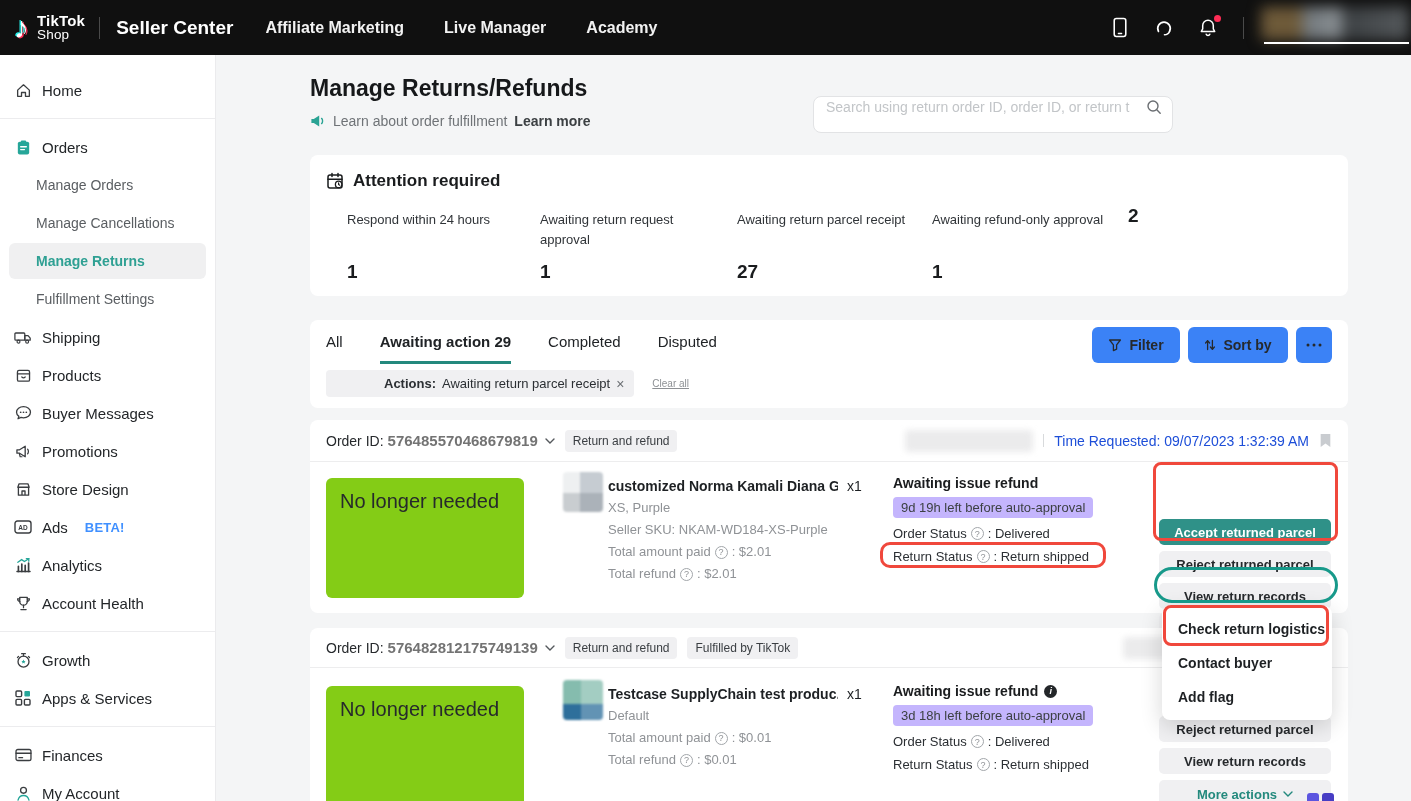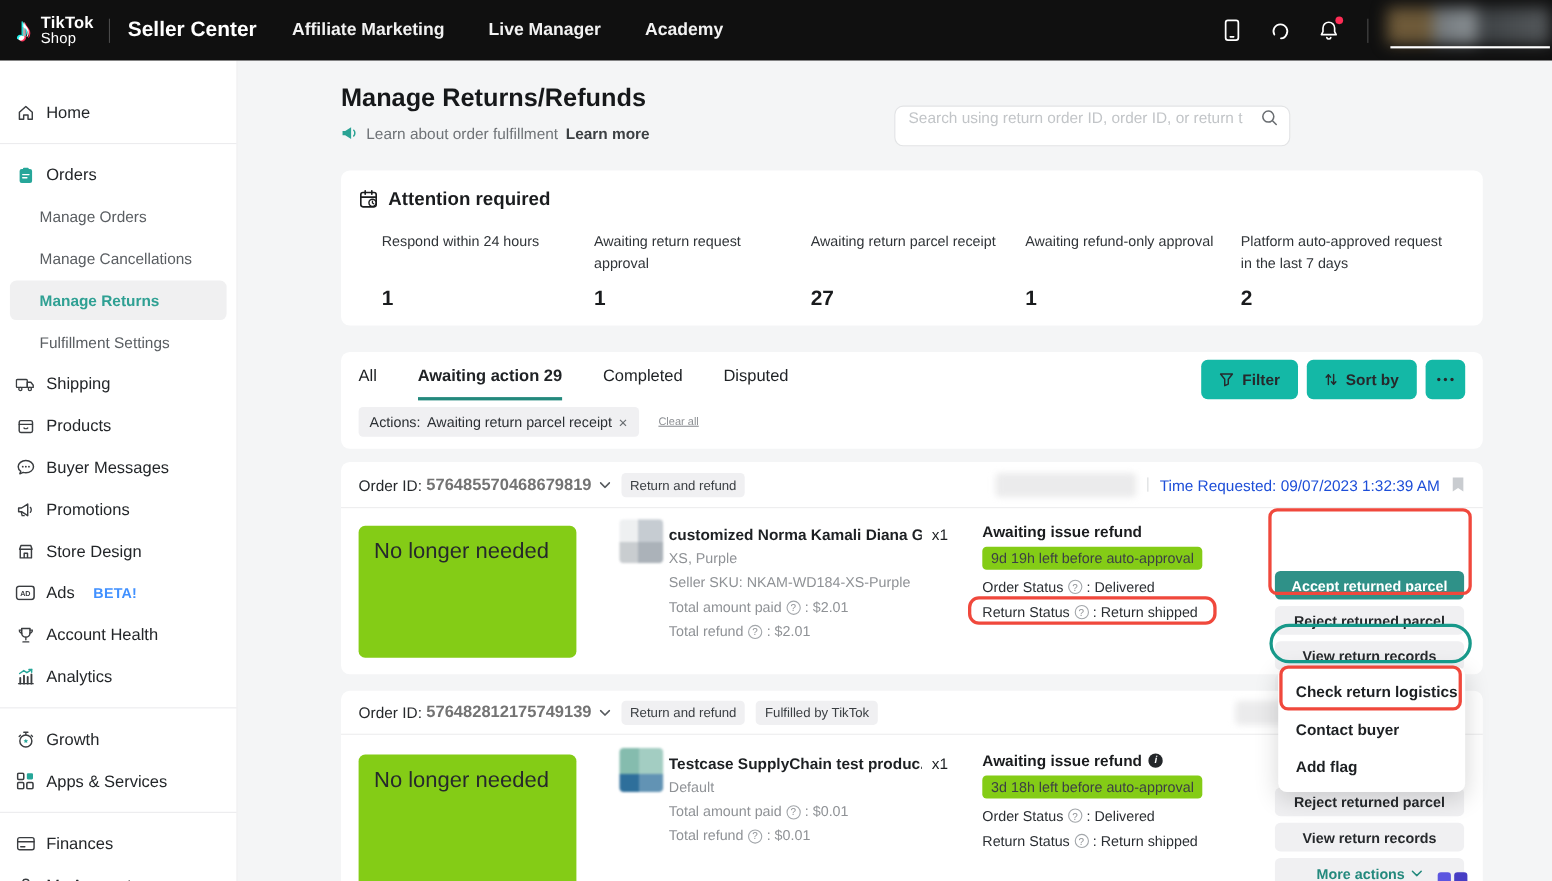--- a/index.html
+++ b/index.html
@@ -25,7 +25,7 @@
   .acct-line { position:absolute; right:2px; top:42px; width:145px; height:2px; background:#fff; }
 
   
-  .sidebar { position:absolute; left:0; top:55px; width:216px; height:746px; background:#fff; border-right:1px solid #ebebed; padding-top:28px; z-index:40; }
+  .sidebar { position:absolute; left:0; top:55px; width:216px; height:746px; background:#fff; border-right:1px solid #ebebed; padding-top:16px; z-index:40; }
   .side-item { display:flex; align-items:center; height:38px; padding-left:13px; gap:9px; font-size:15px; color:#232629; cursor:pointer; font-weight:500; }
   .side-item .ic { width:20px; display:flex; justify-content:center; }
   .side-sub { display:flex; align-items:center; height:38px; padding-left:36px; font-size:14px; color:#5a5e62; cursor:pointer; }

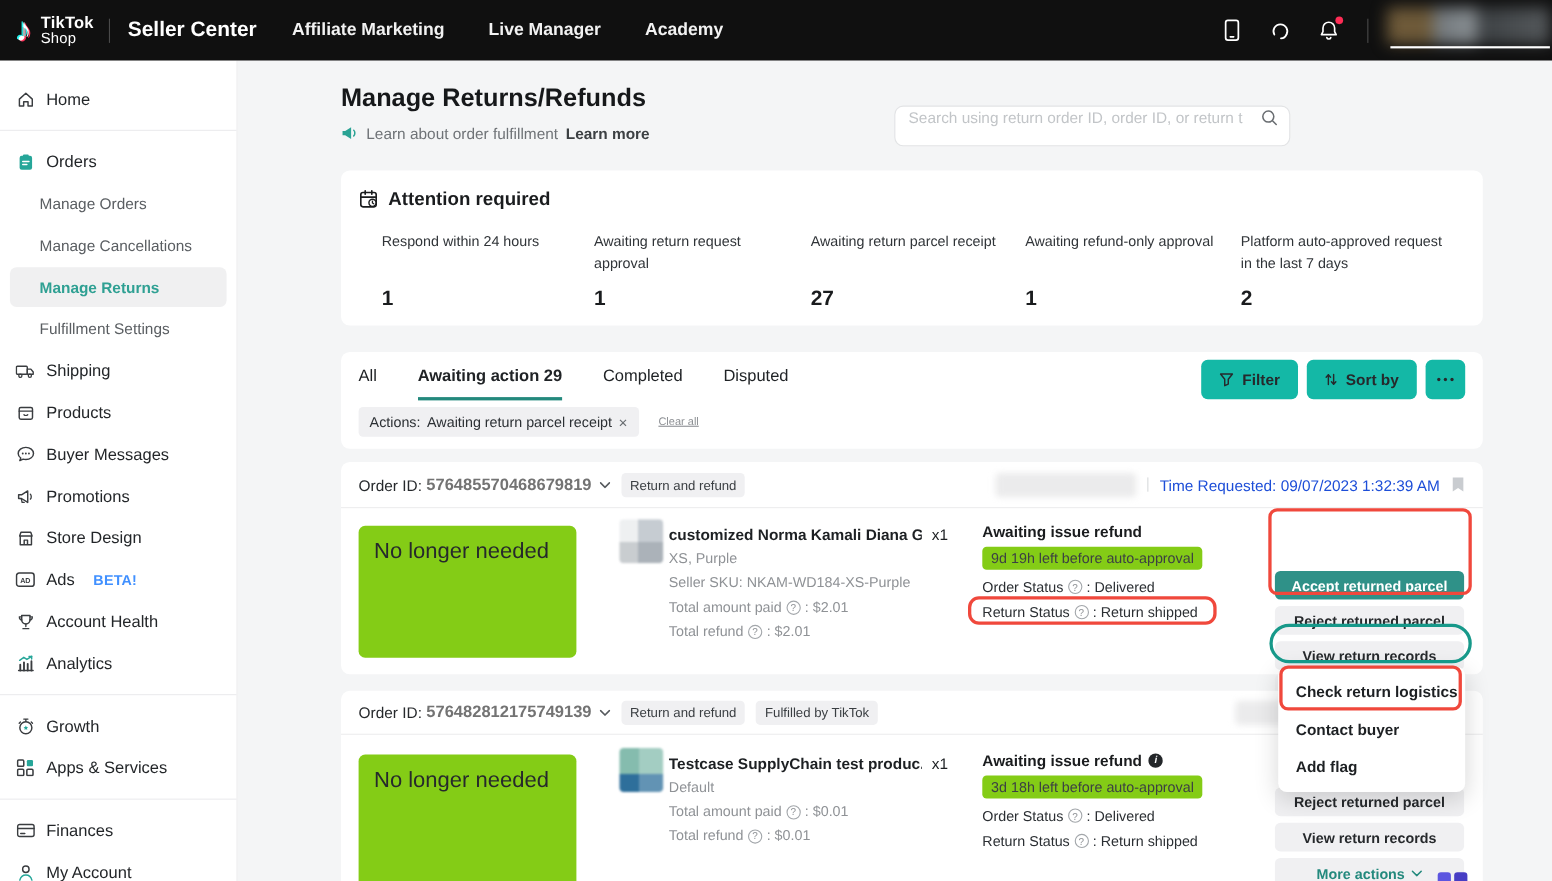--- a/index.html
+++ b/index.html
@@ -386,7 +386,6 @@
         <span class="val">1</span>
       </div>
       <div class="stat">
-        <span class="lbl" style="width:190px">Platform auto-approved request in the last 7 days</span>
         <span class="val">2</span>
       </div>
     </div>

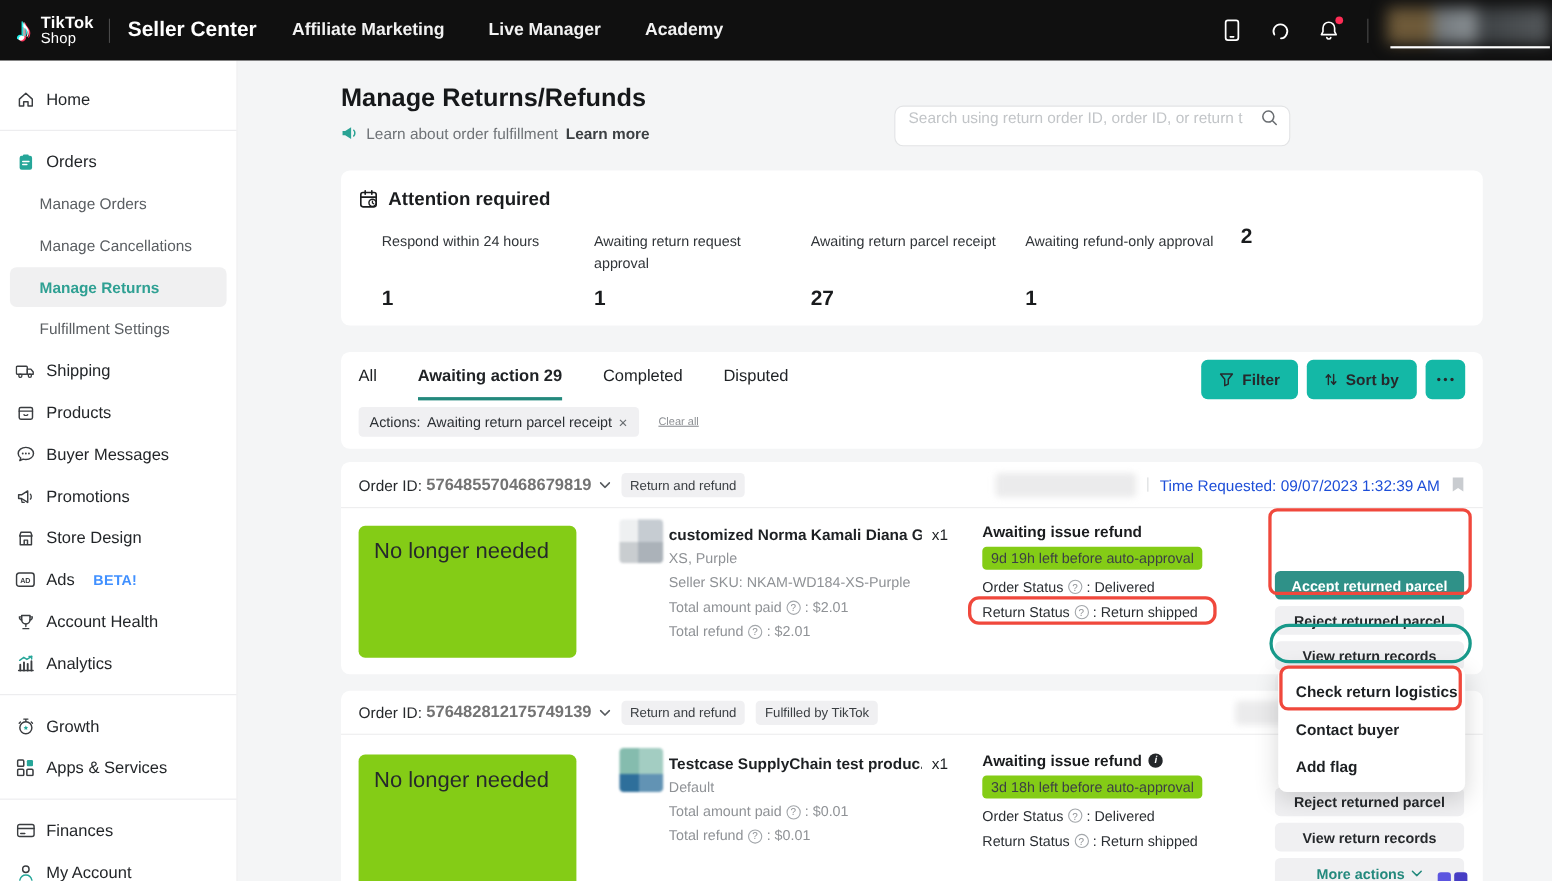--- a/index.html
+++ b/index.html
@@ -60,7 +60,7 @@
   .tabs-row { position:absolute; left:16px; top:13px; display:flex; gap:37px; }
   .tab { font-size:15px; color:#202326; padding-bottom:11px; cursor:pointer; }
   .tab.active { font-weight:700; border-bottom:3px solid #23897d; }
-  .filter-btn,.sort-btn,.dots-btn { position:absolute; top:7px; height:36px; background:#14b8a6; border:none; border-radius:6px; font-size:14px; font-weight:600; color:#26292c; display:flex; align-items:center; justify-content:center; gap:7px; cursor:pointer; font-family:"Liberation Sans",sans-serif; }
+  .filter-btn,.sort-btn,.dots-btn { position:absolute; top:7px; height:36px; background:#3b82f6; border:none; border-radius:6px; font-size:14px; font-weight:600; color:#26292c; display:flex; align-items:center; justify-content:center; gap:7px; cursor:pointer; font-family:"Liberation Sans",sans-serif; }
   .filter-btn { left:782px; width:88px; }
   .sort-btn { left:878px; width:100px; }
   .dots-btn { left:986px; width:36px; font-size:16px; letter-spacing:1px; font-weight:700; }

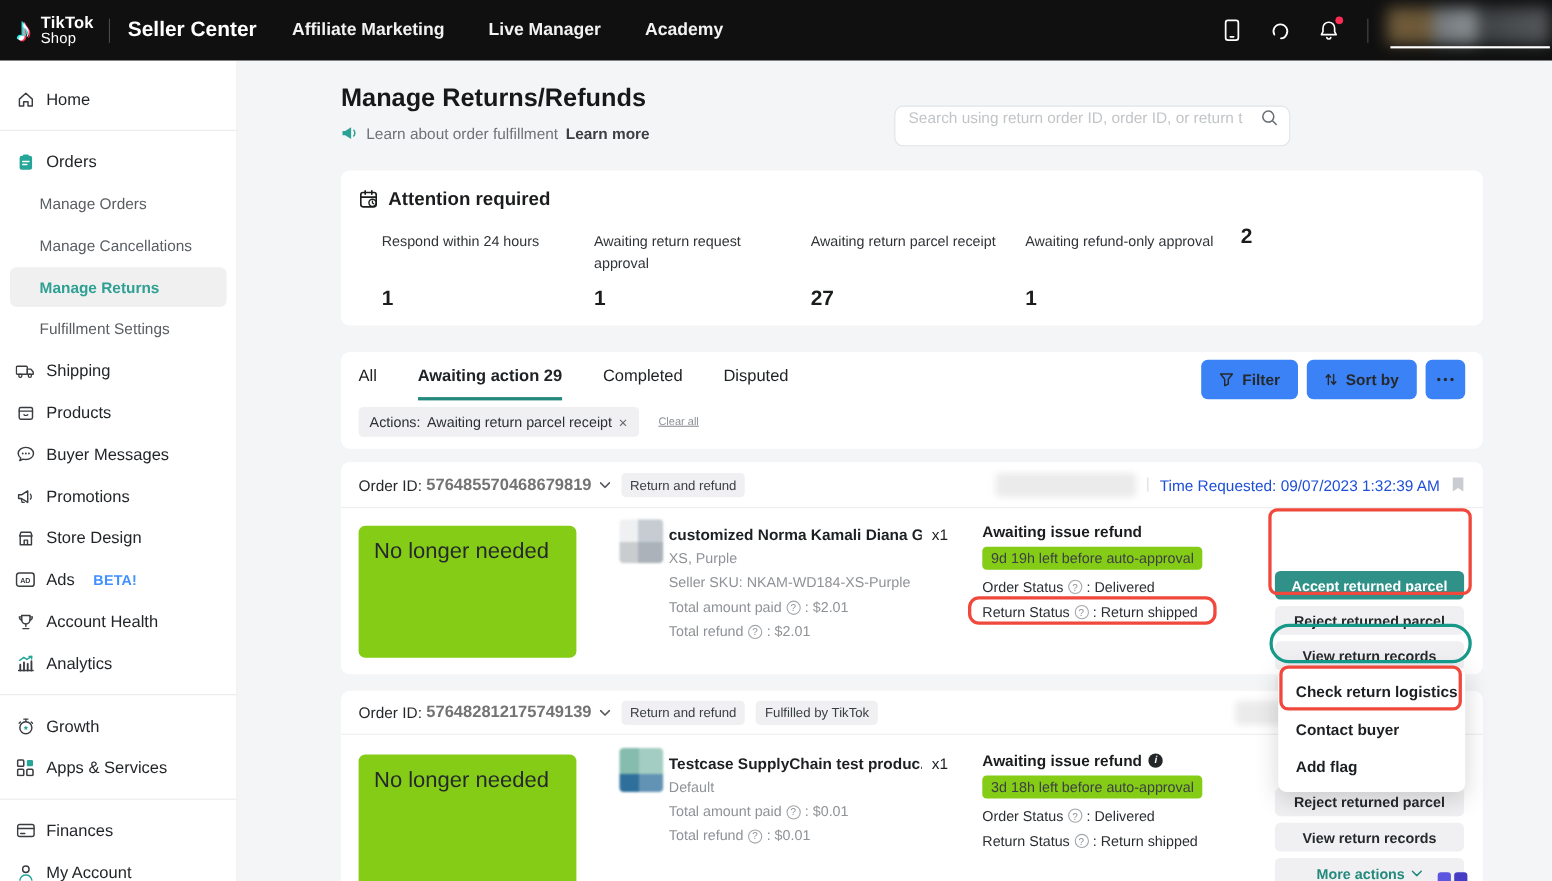--- a/index.html
+++ b/index.html
@@ -66,7 +66,7 @@
   .dots-btn { left:986px; width:36px; font-size:16px; letter-spacing:1px; font-weight:700; }
   .chip-row { position:absolute; left:16px; top:50px; display:flex; align-items:center; gap:18px; }
   .chip { background:#f0f0f2; border-radius:4px; padding:6px 10px; font-size:13px; color:#2b2f33; display:flex; align-items:center; gap:6px; }
-  .chip b { font-weight:400; }
+  .chip b { font-weight:700;margin-left:48px; }
   .chip-x { color:#6a6e72; cursor:pointer; font-size:14px; line-height:1; }
   .chip-x::after { content:"×"; }
   .clear-all { font-size:10px; color:#8d9094; cursor:pointer;text-decoration:underline; }

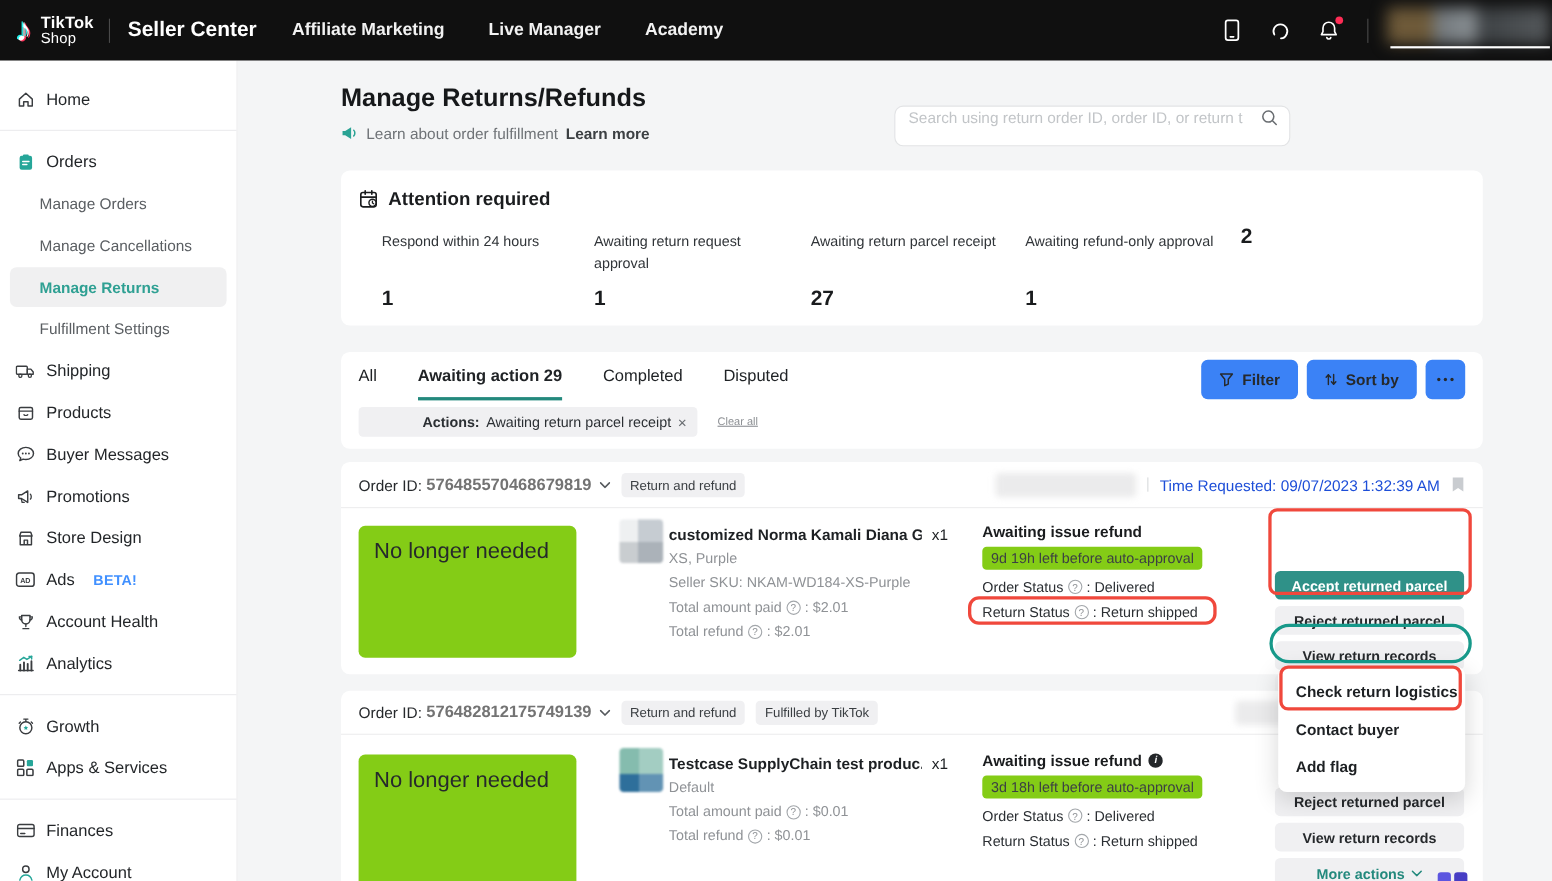--- a/index.html
+++ b/index.html
@@ -101,7 +101,7 @@
   .status-col { position:absolute; left:583px; top:13px; width:260px; }
   .order2 .status-col { top:15px; }
   .st-title { font-size:14px; font-weight:700; color:#1a1c1e; display:flex; align-items:center; gap:6px; }
-  .countdown { display:inline-block; background:#84cc16; border-radius:4px; padding:3px 8px; font-size:13px; color:#3c4043; margin-top:6px; }
+  .countdown { display:inline-block; background:#c4b5fd; border-radius:4px; padding:3px 8px; font-size:13px; color:#3c4043; margin-top:6px; }
   .st-line { font-size:13px; color:#2b2f33; margin-top:8px; display:flex; align-items:center; gap:4px; }
   .q { display:inline-flex; width:13px; height:13px; border:1px solid #a2a6aa; border-radius:50%; color:#8f9296; font-size:9px; align-items:center; justify-content:center; flex:none; }
   .q::after { content:"?"; }

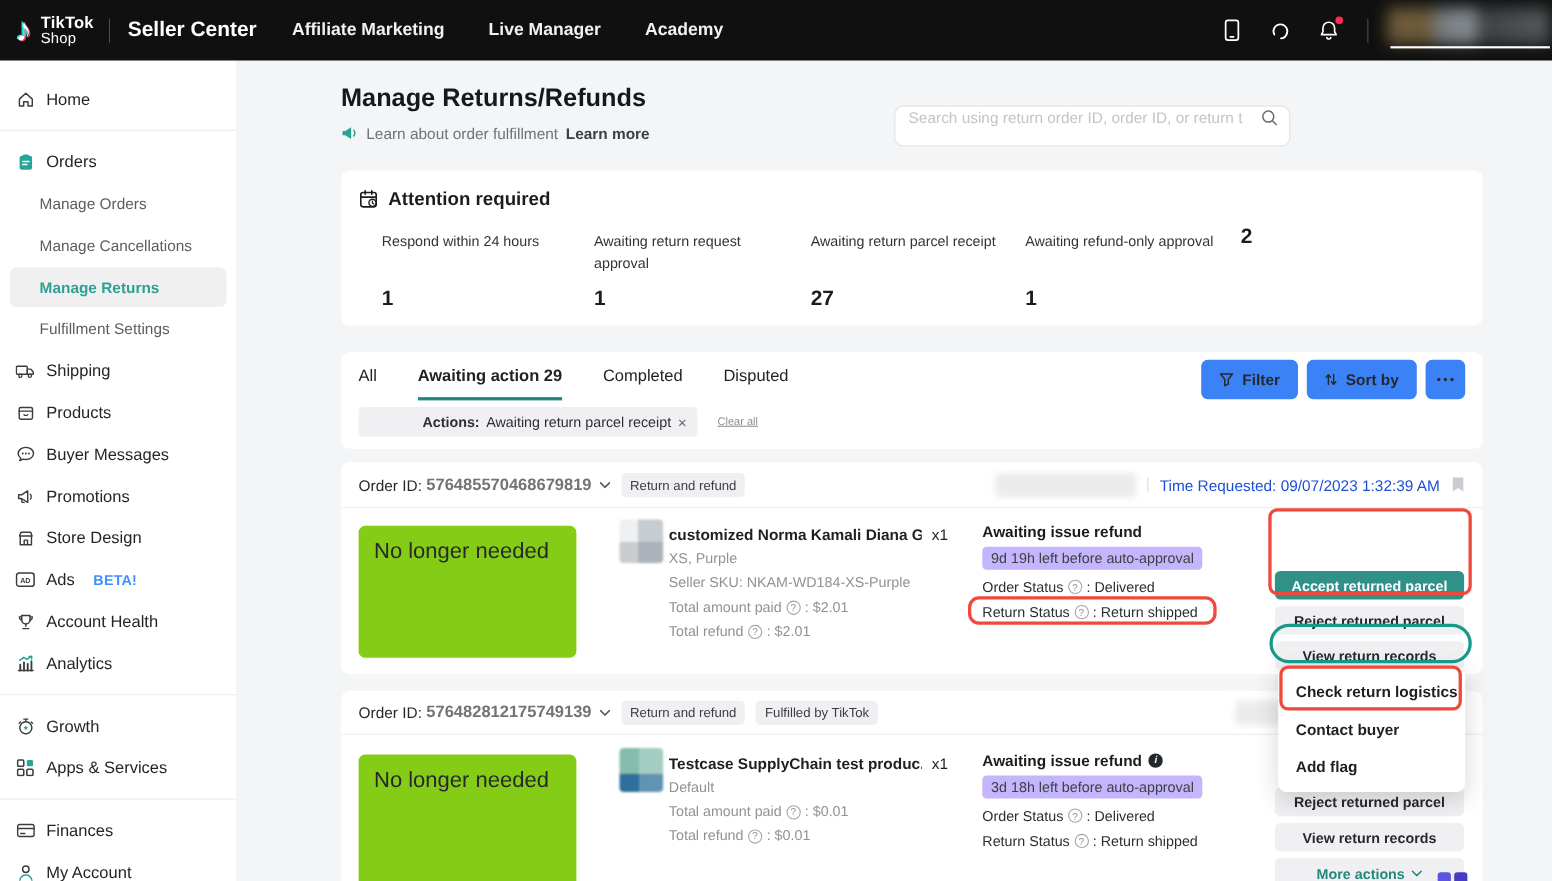--- a/index.html
+++ b/index.html
@@ -271,15 +271,6 @@
   </div>
   <div class="side-item">
     <span class="ic">
-        <svg width="17" height="17" viewBox="0 0 18 18">
-          <path d="M5 2.6h8v4.2a4 4 0 01-8 0z" fill="none" stroke="#3a3d40" stroke-width="1.4" stroke-linejoin="round"></path>
-          <path d="M5 4H2.8a2.6 2.6 0 002.4 3M13 4h2.2a2.6 2.6 0 01-2.4 3M9 10.8v2.6M6.2 15.4h5.6" fill="none" stroke="#3a3d40" stroke-width="1.3" stroke-linecap="round"></path>
-        </svg>
-      </span>
-    <span>Account Health</span>
-  </div>
-  <div class="side-item">
-    <span class="ic">
         <svg width="17" height="16" viewBox="0 0 18 17">
           <path d="M2 15.4h14" stroke="#3a3d40" stroke-width="1.4" stroke-linecap="round"></path>
           <path d="M3.6 15.4V9.8M7.2 15.4V7.6M10.8 15.4V9M14.4 15.4V6.4" stroke="#3a3d40" stroke-width="1.8" stroke-linecap="round"></path>
@@ -288,6 +279,15 @@
         </svg>
       </span>
     <span>Analytics</span>
+  </div>
+  <div class="side-item">
+    <span class="ic">
+        <svg width="17" height="17" viewBox="0 0 18 18">
+          <path d="M5 2.6h8v4.2a4 4 0 01-8 0z" fill="none" stroke="#3a3d40" stroke-width="1.4" stroke-linejoin="round"></path>
+          <path d="M5 4H2.8a2.6 2.6 0 002.4 3M13 4h2.2a2.6 2.6 0 01-2.4 3M9 10.8v2.6M6.2 15.4h5.6" fill="none" stroke="#3a3d40" stroke-width="1.3" stroke-linecap="round"></path>
+        </svg>
+      </span>
+    <span>Account Health</span>
   </div>
   <div class="side-div"></div>
   <div class="side-item">

